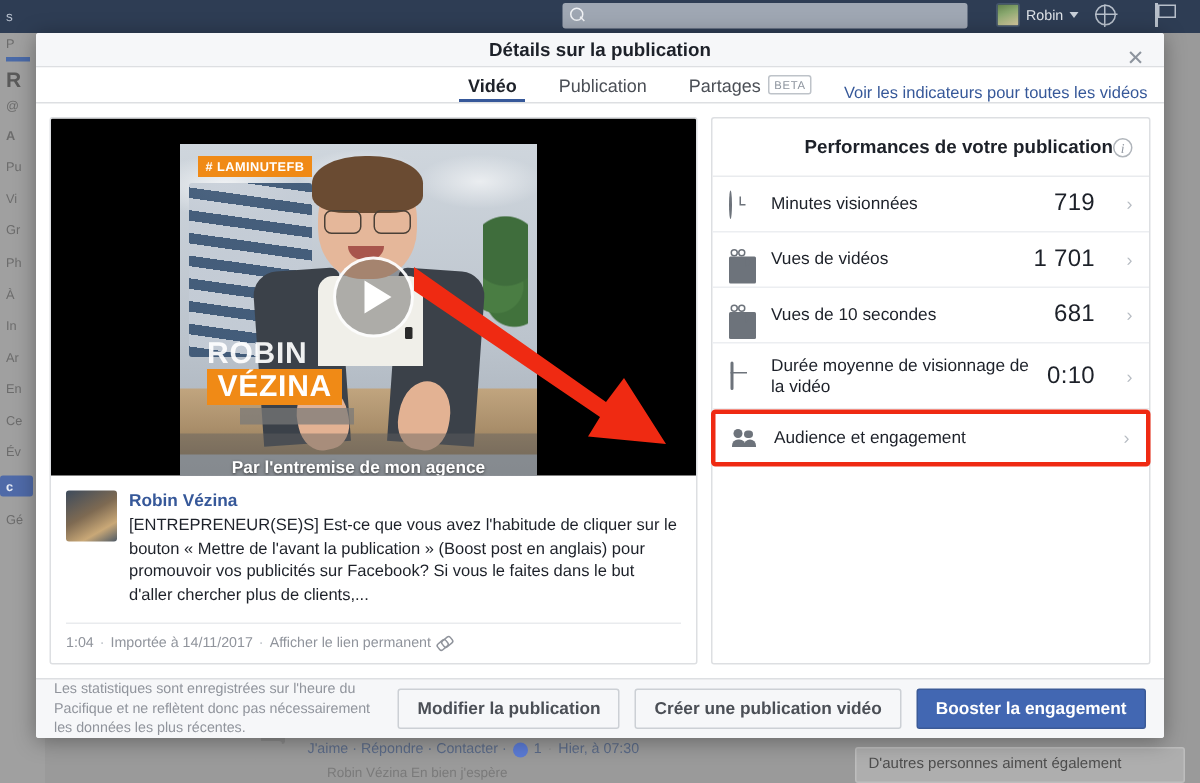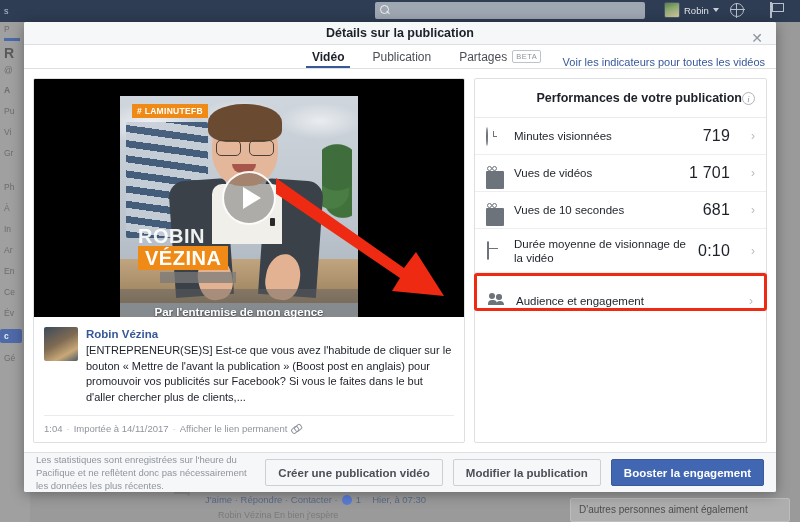--- a/index.html
+++ b/index.html
@@ -376,7 +376,7 @@
       <div class="ln" style="margin-top:7px">Pu</div>
       <div class="ln" style="margin-top:7px">Vi</div>
       <div class="ln" style="margin-top:7px">Gr</div>
-      <div class="ln" style="margin-top:20px">Ph</div>
+      <div class="ln" style="margin-top:8px">Ph</div>
       <div class="ln" style="margin-top:7px">À</div>
       <div class="ln" style="margin-top:7px">In</div>
       <div class="ln" style="margin-top:7px">Ar</div>

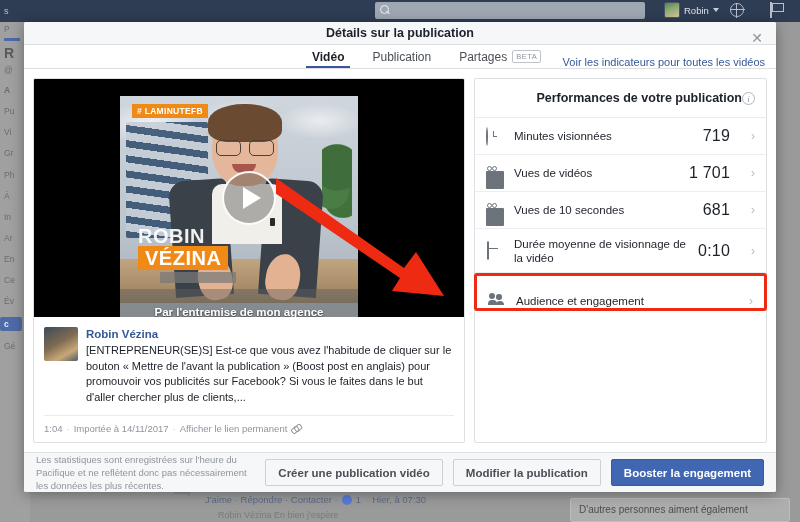--- a/index.html
+++ b/index.html
@@ -302,7 +302,7 @@
   .stat-row .value { font-size: 16px; color: #1d2129; letter-spacing: .2px; }
   .stat-row .chev { width: 14px; text-align: right; color: #b7bcc3; font-size: 12px; }
   .stat-row.highlighted {
-    border: 3px solid #ef2a12; border-radius: 3px; margin: 0 -1px; height: 38px; align-items: flex-end;
+    border: 3px solid #ef2a12; border-radius: 3px; margin: 0 -1px; height: 38px;
   }
   .stat-icon { width: 17px; height: 17px; flex: 0 0 17px; position: relative; }
 

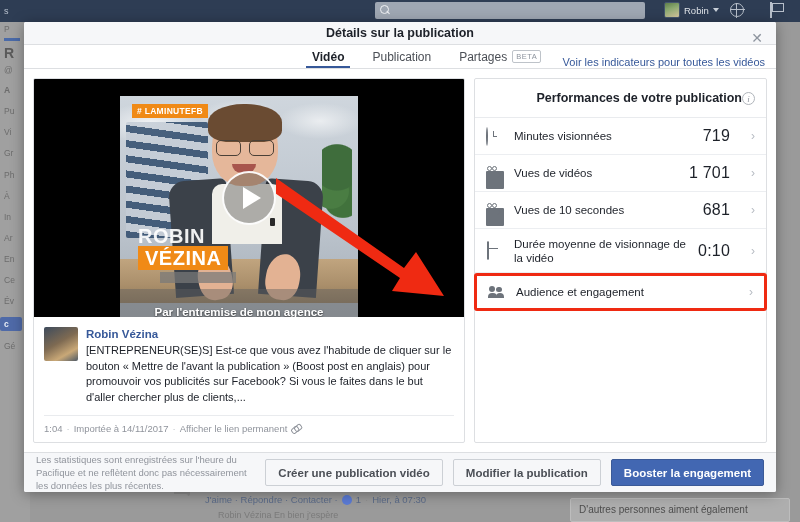--- a/index.html
+++ b/index.html
@@ -539,8 +539,8 @@
 
     <div class="modal-footer">
       <div class="disclaimer">Les statistiques sont enregistrées sur l'heure du Pacifique et ne reflètent donc pas nécessairement les données les plus récentes.</div>
+      <div class="btn secondary">Modifier la publication</div>
       <div class="btn secondary">Créer une publication vidéo</div>
-      <div class="btn secondary">Modifier la publication</div>
       <div class="btn primary">Booster la engagement</div>
     </div>
   </div>

